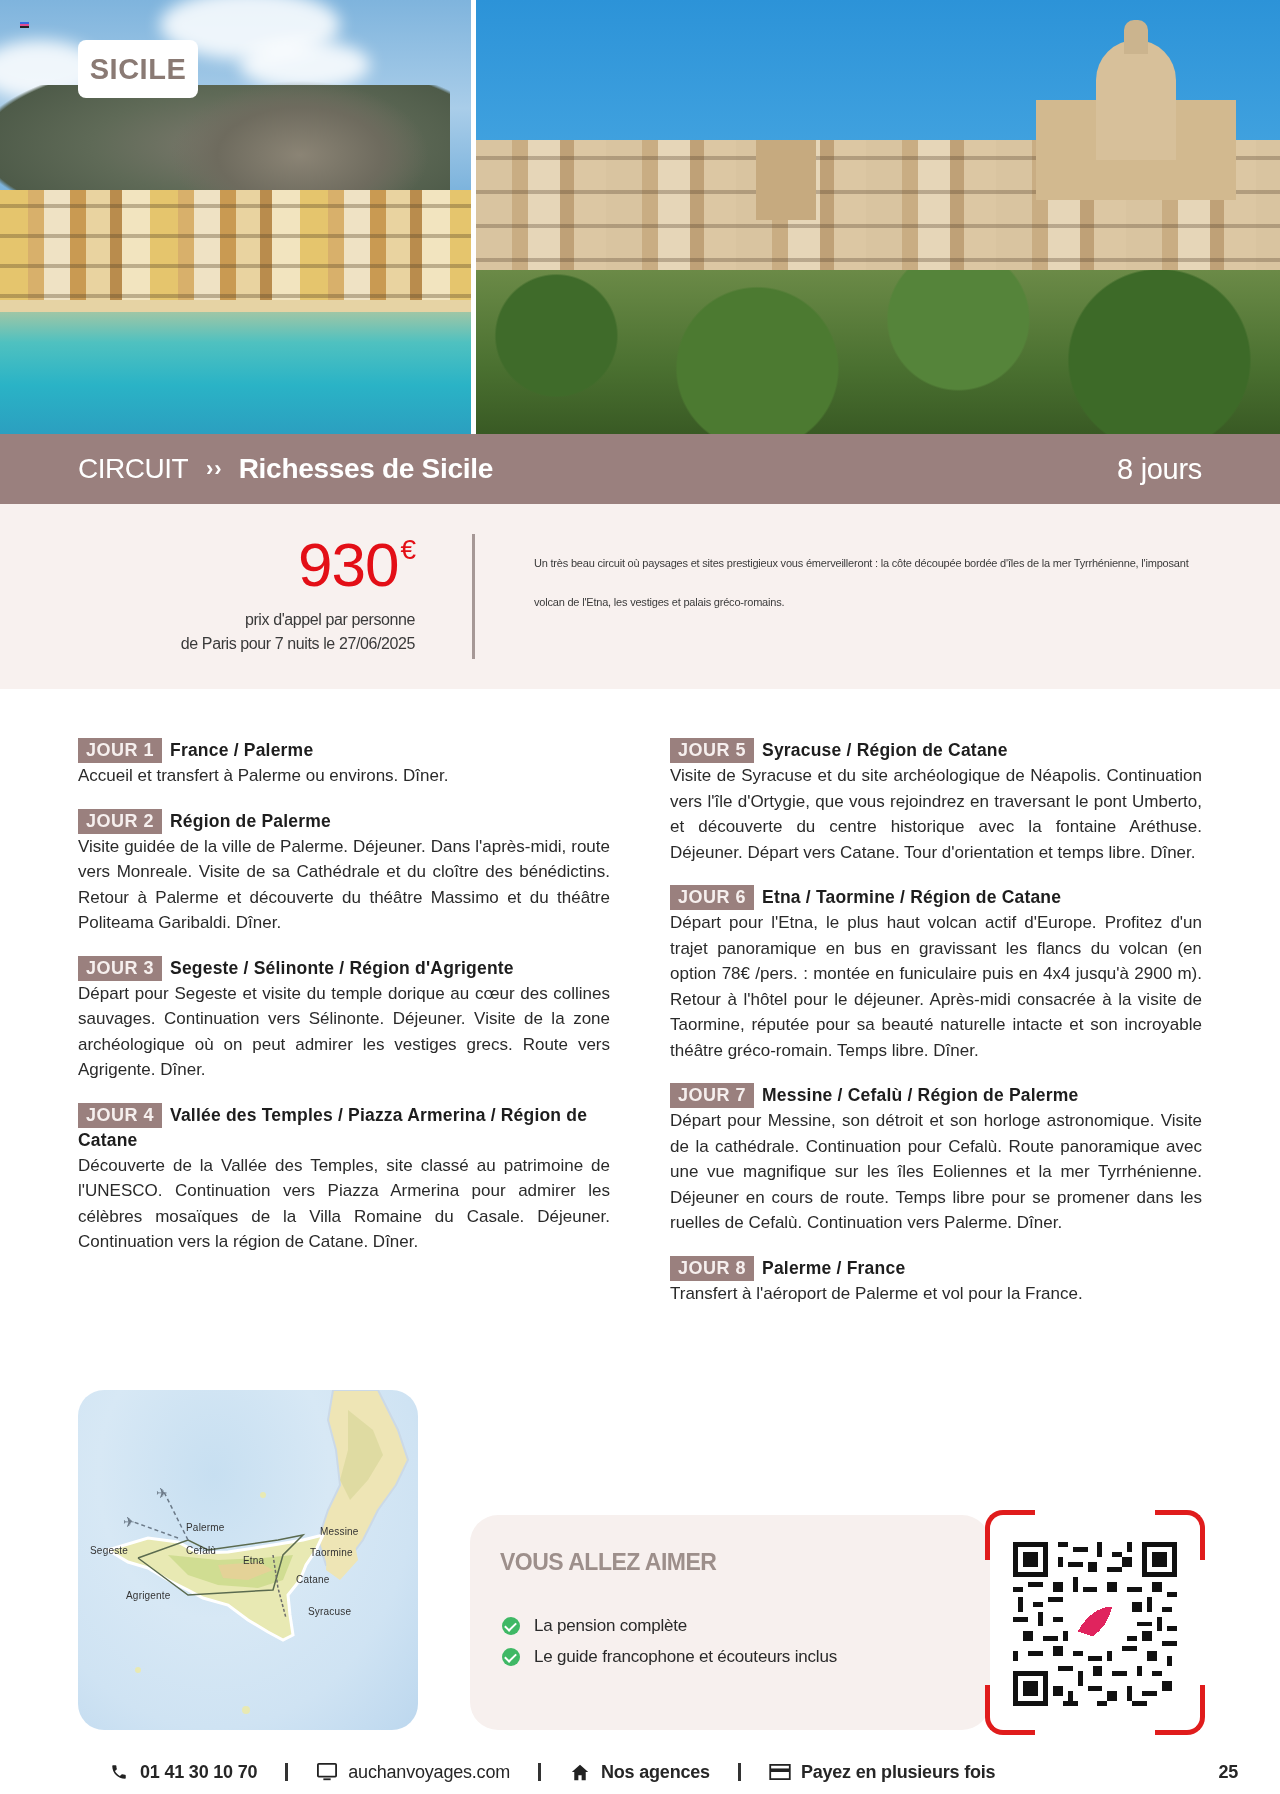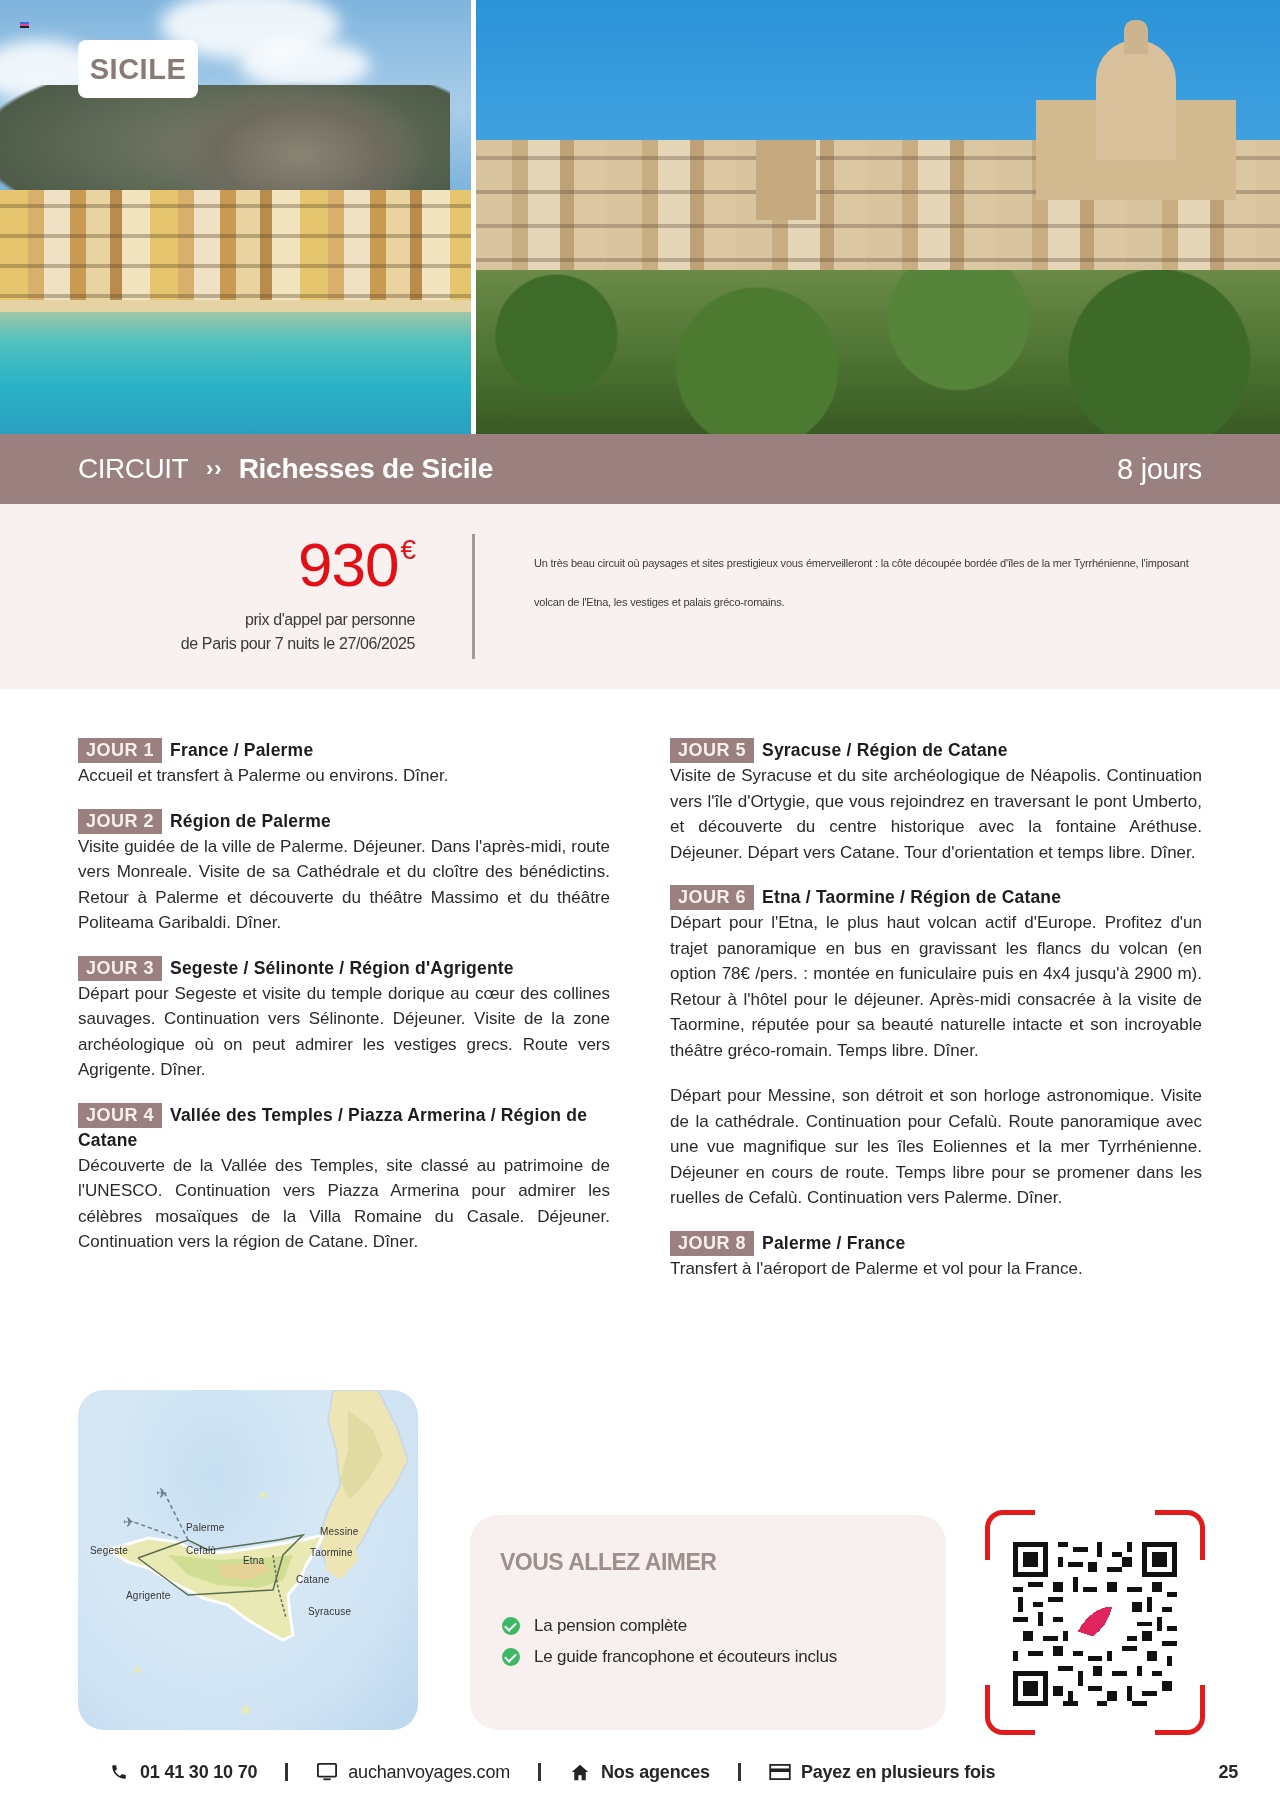--- a/index.html
+++ b/index.html
@@ -183,6 +183,7 @@
     <p class="day-text">Départ pour l'Etna, le plus haut volcan actif d'Europe. Profitez d'un trajet panoramique en bus en gravissant les flancs du volcan (en option 78€ /pers. : montée en funiculaire puis en 4x4 jusqu'à 2900 m). Retour à l'hôtel pour le déjeuner. Après-midi consacrée à la visite de Taormine, réputée pour sa beauté naturelle intacte et son incroyable théâtre gréco-romain. Temps libre. Dîner.</p>
   </div>
   <div class="day">
+    <div class="day-head"><span class="badge">JOUR 7</span><span>Messine / Cefalù / Région de Palerme</span></div>
     <p class="day-text">Départ pour Messine, son détroit et son horloge astronomique. Visite de la cathédrale. Continuation pour Cefalù. Route panoramique avec une vue magnifique sur les îles Eoliennes et la mer Tyrrhénienne. Déjeuner en cours de route. Temps libre pour se promener dans les ruelles de Cefalù. Continuation vers Palerme. Dîner.</p>
   </div>
   <div class="day">

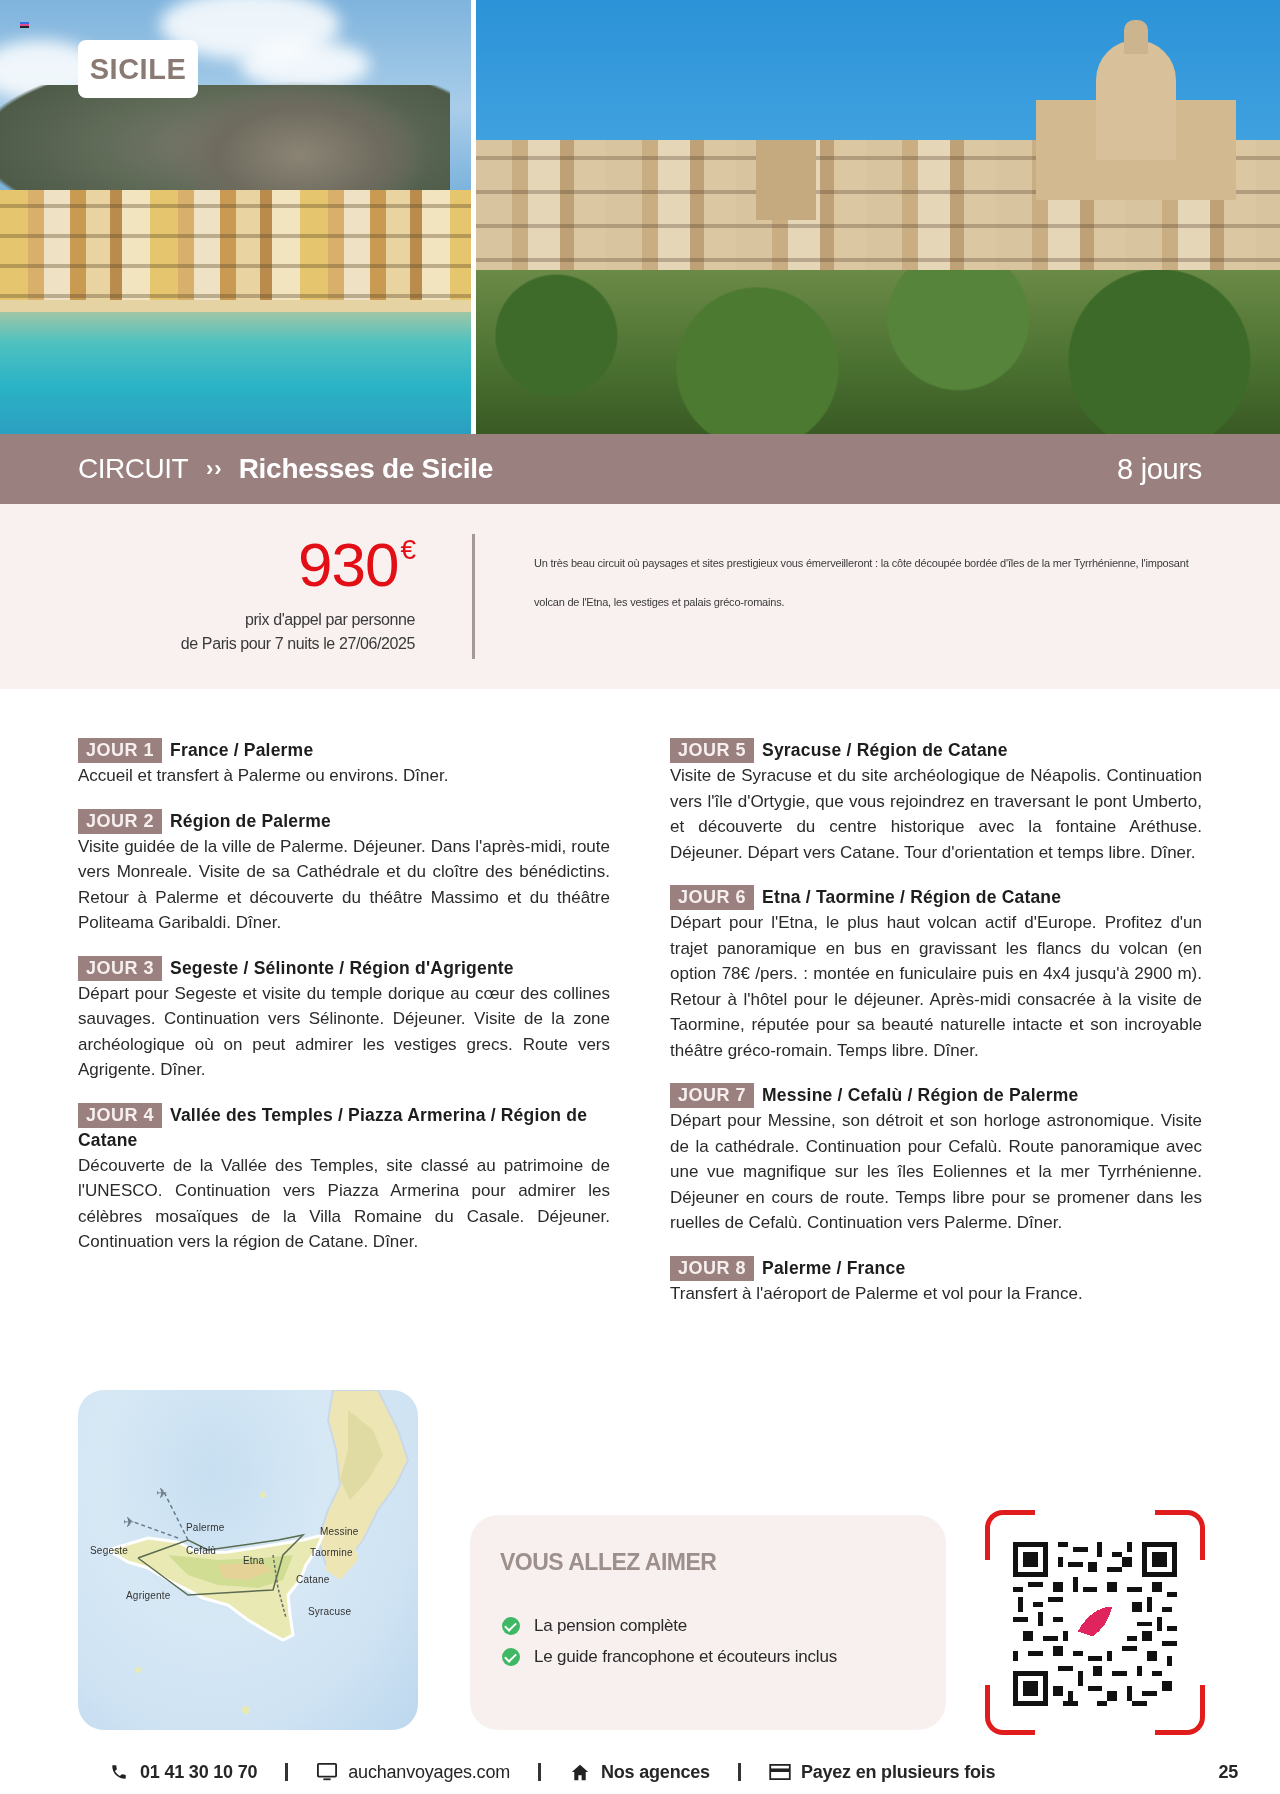--- a/index.html
+++ b/index.html
@@ -82,7 +82,7 @@
     .map-label { position: absolute; font-size: 10px; color: #333; letter-spacing: 0.2px; }
 
     
-    .love-box { position: absolute; left: 470px; top: 1515px; width: 476px; height: 215px; background: #f7f0ee; border-radius: 28px; }
+    .love-box { position: absolute; left: 470px; top: 1515px; width: 520px; height: 215px; background: #f7f0ee; border-radius: 28px; }
     .love-title { position: absolute; left: 30px; top: 34px; font-size: 23px; font-weight: 700; color: #9d8f8b; letter-spacing: -0.5px; }
     .love-list { position: absolute; left: 32px; top: 95px; list-style: none; }
     .love-list li { display: flex; align-items: center; height: 31px; font-size: 17px; color: #2a2a2a; letter-spacing: -0.2px; }

